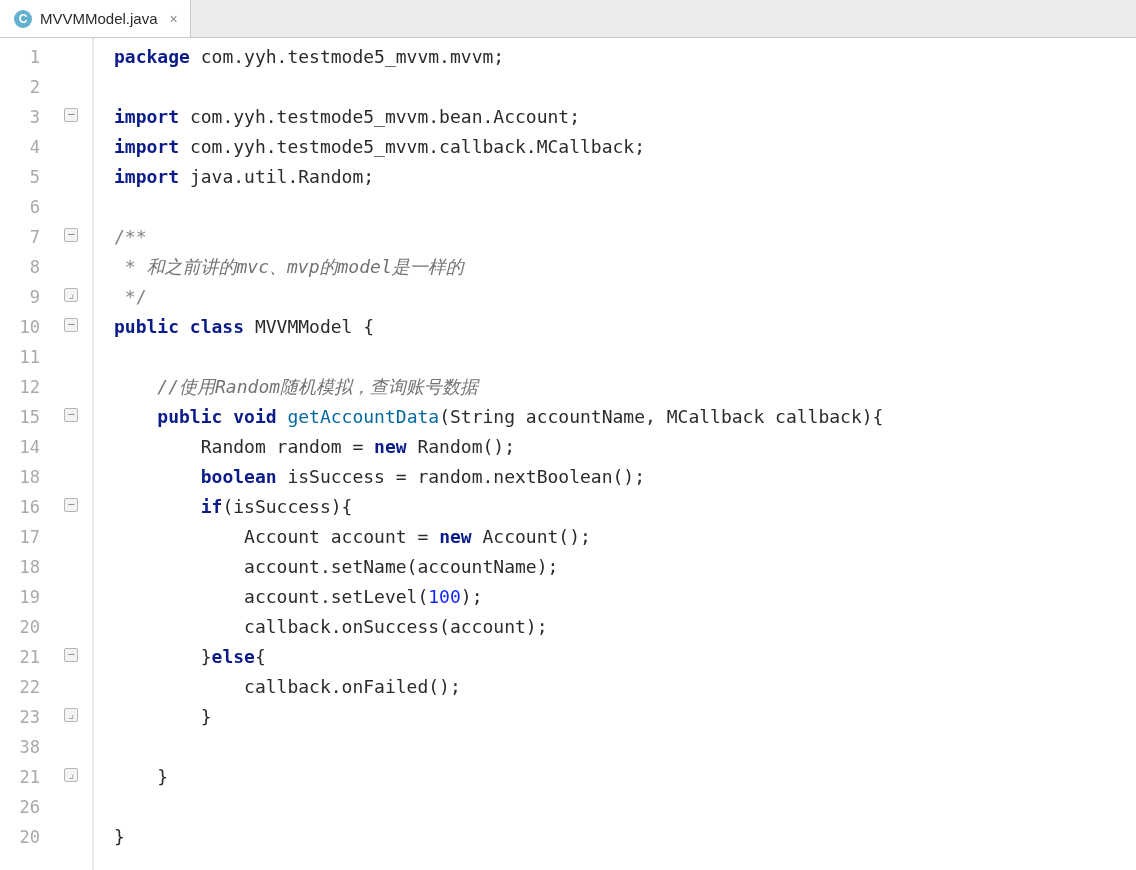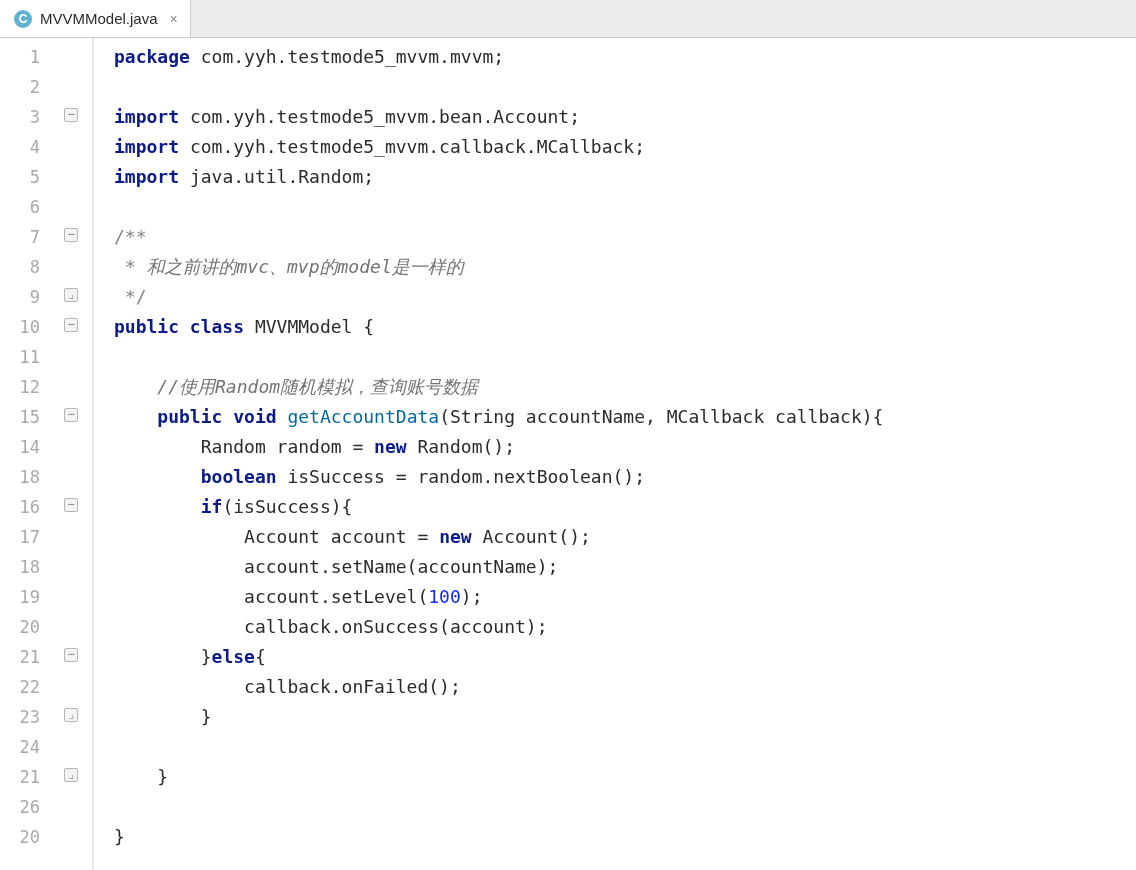--- a/index.html
+++ b/index.html
@@ -147,7 +147,7 @@
       <div class="ln">21</div>
       <div class="ln">22</div>
       <div class="ln">23</div>
-      <div class="ln">24</div>
+      <div class="ln">38</div>
       <div class="ln">21</div>
       <div class="ln">26</div>
       <div class="ln">20</div>

